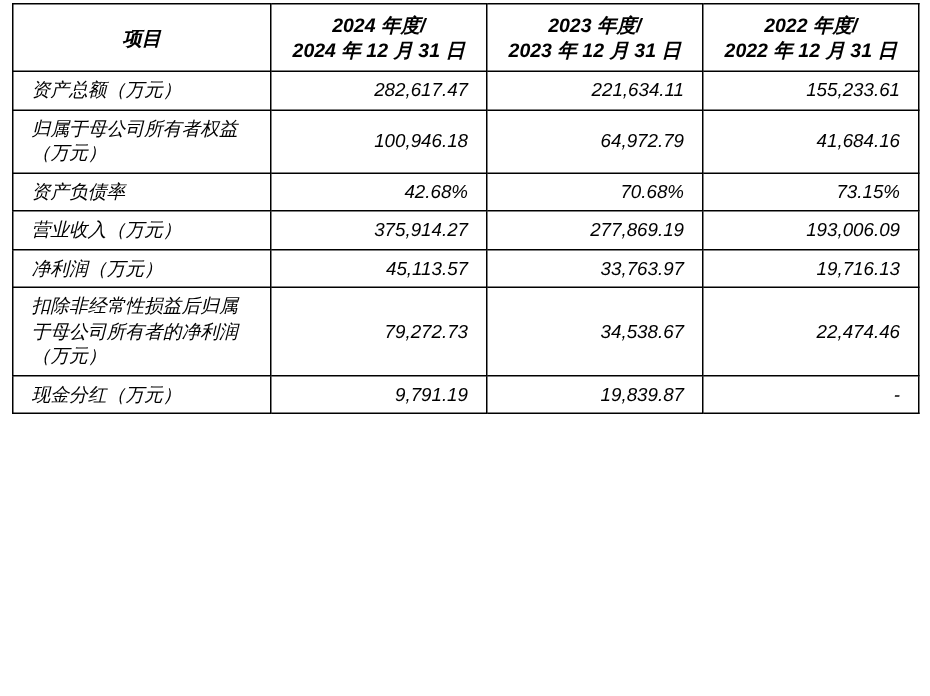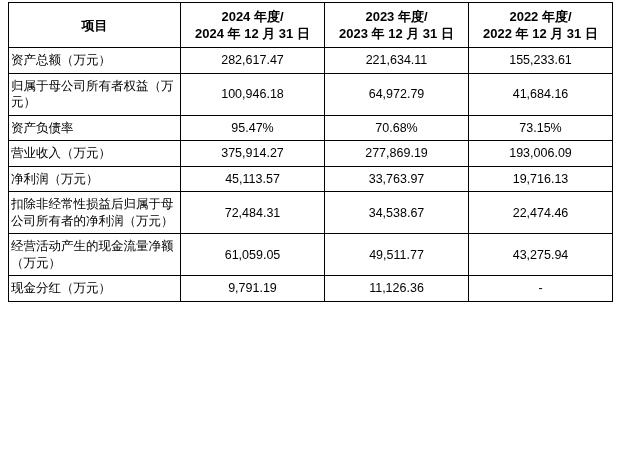--- a/index.html
+++ b/index.html
@@ -24,6 +24,7 @@
     width: 604px;
     table-layout: fixed;
     font-size: 12.5px;
+    font-style: italic;
   }
   table.fin col.c0 { width: 172px; }
   table.fin col.c1 { width: 144px; }

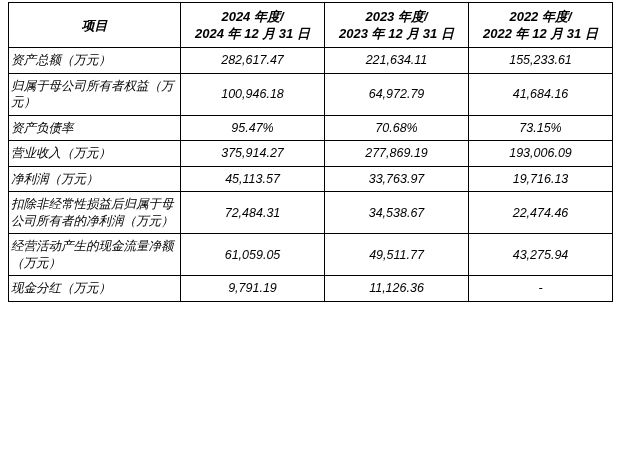--- a/index.html
+++ b/index.html
@@ -33,7 +33,7 @@
 
   table.fin th, table.fin td {
     border: 1px solid #000000;
-    padding: 4px 2px;
+    padding: 4px 12px;
     vertical-align: middle;
     line-height: 1.32;
   }

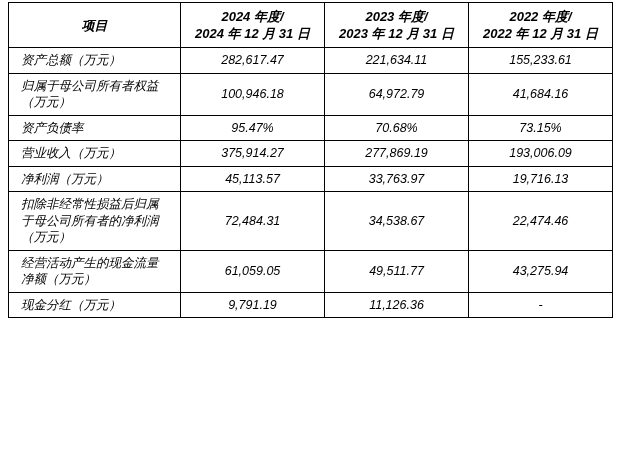--- a/index.html
+++ b/index.html
@@ -49,7 +49,7 @@
     word-break: break-all;
   }
   td.num {
-    text-align: center;
+    text-align: right;
     white-space: nowrap;
   }
 </style>

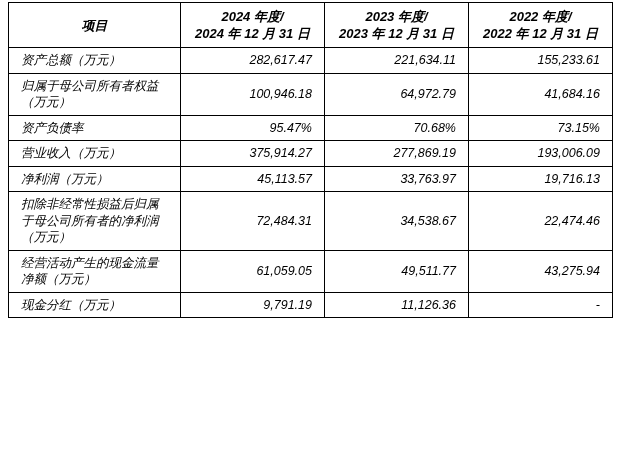--- a/index.html
+++ b/index.html
@@ -98,7 +98,7 @@
       </tr>
       <tr>
         <td class="label">资产负债率</td>
-        <td class="num">95.47%</td>
+        <td class="num">42.68%</td>
         <td class="num">70.68%</td>
         <td class="num">73.15%</td>
       </tr>

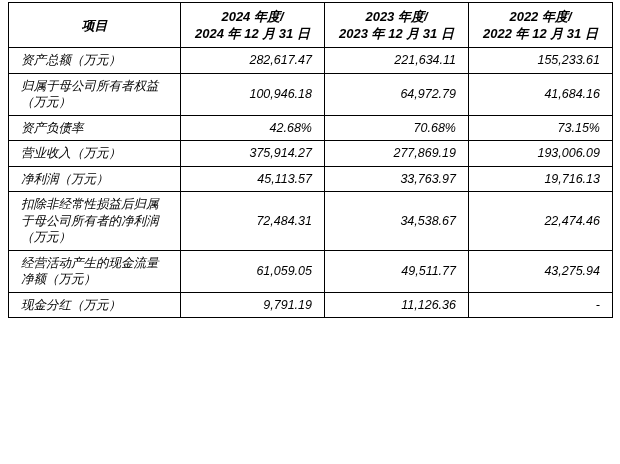--- a/index.html
+++ b/index.html
@@ -116,7 +116,7 @@
       </tr>
       <tr>
         <td class="label">扣除非经常性损益后归属于母公司所有者的净利润（万元）</td>
-        <td class="num">72,484.31</td>
+        <td class="num">79,272.73</td>
         <td class="num">34,538.67</td>
         <td class="num">22,474.46</td>
       </tr>

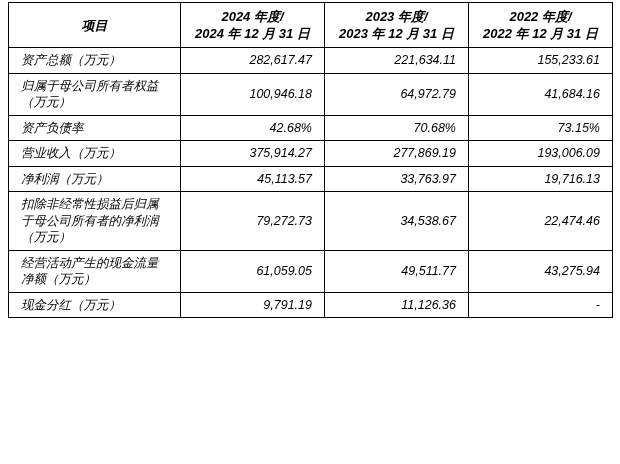--- a/index.html
+++ b/index.html
@@ -121,12 +121,6 @@
         <td class="num">22,474.46</td>
       </tr>
       <tr>
-        <td class="label">经营活动产生的现金流量净额（万元）</td>
-        <td class="num">61,059.05</td>
-        <td class="num">49,511.77</td>
-        <td class="num">43,275.94</td>
-      </tr>
-      <tr>
         <td class="label">现金分红（万元）</td>
         <td class="num">9,791.19</td>
         <td class="num">11,126.36</td>

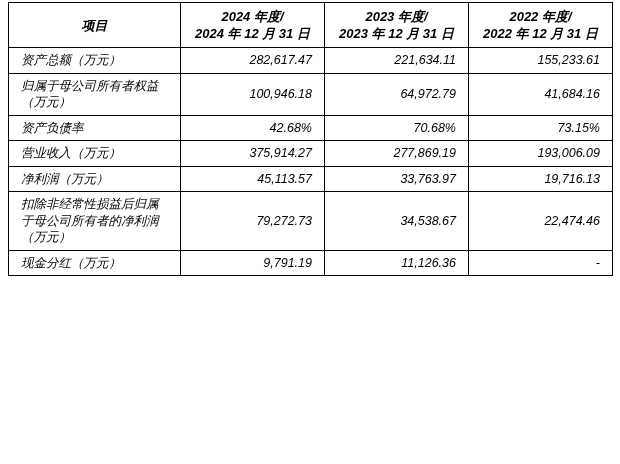--- a/index.html
+++ b/index.html
@@ -123,7 +123,7 @@
       <tr>
         <td class="label">现金分红（万元）</td>
         <td class="num">9,791.19</td>
-        <td class="num">11,126.36</td>
+        <td class="num">19,839.87</td>
         <td class="num">-</td>
       </tr>
     </tbody>

